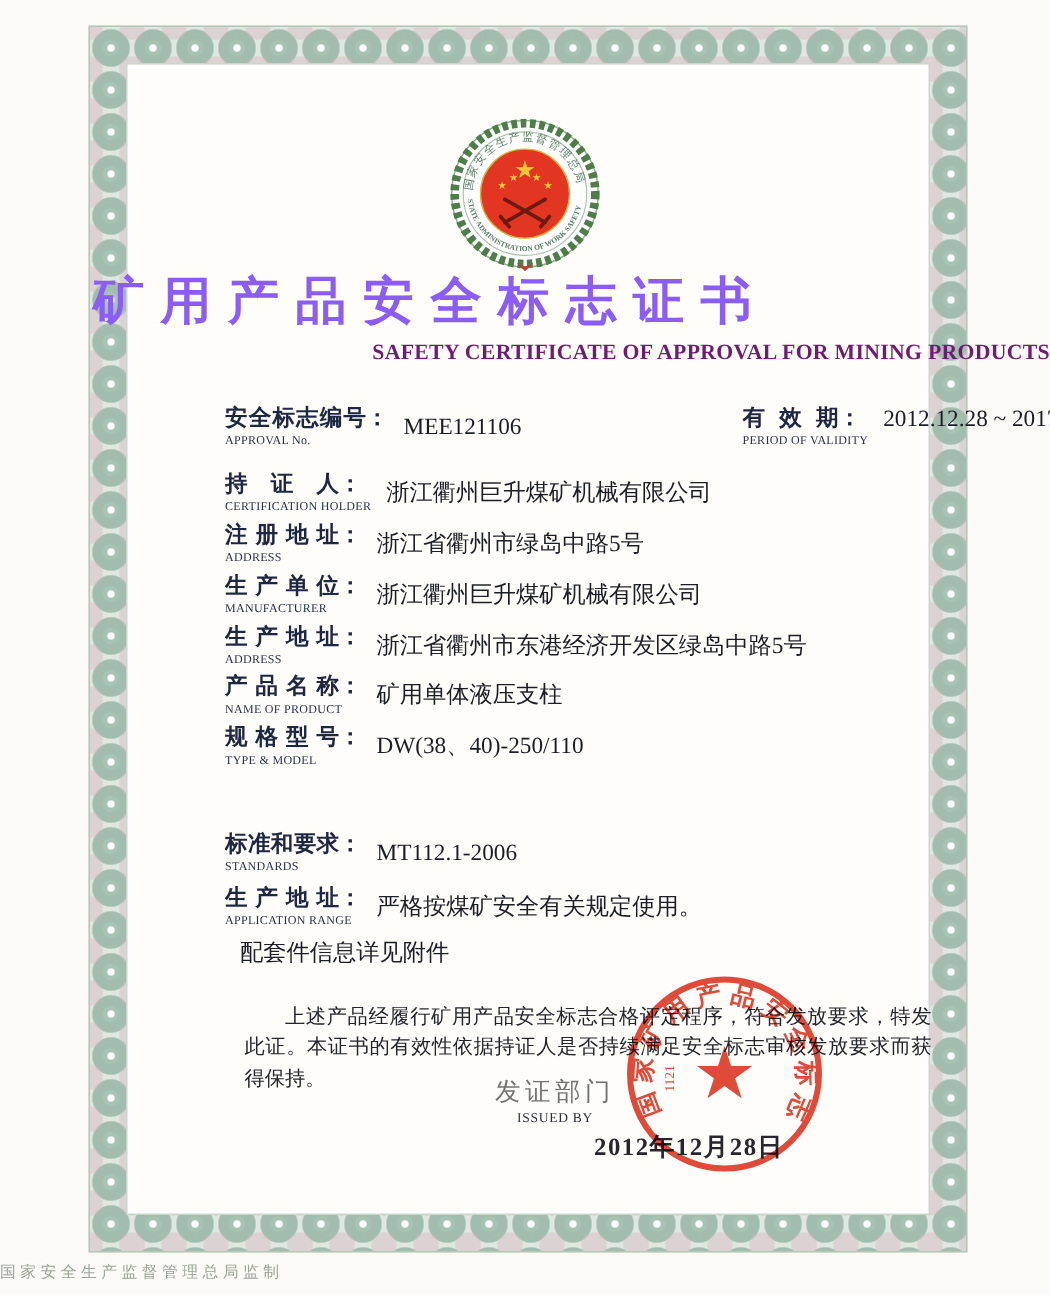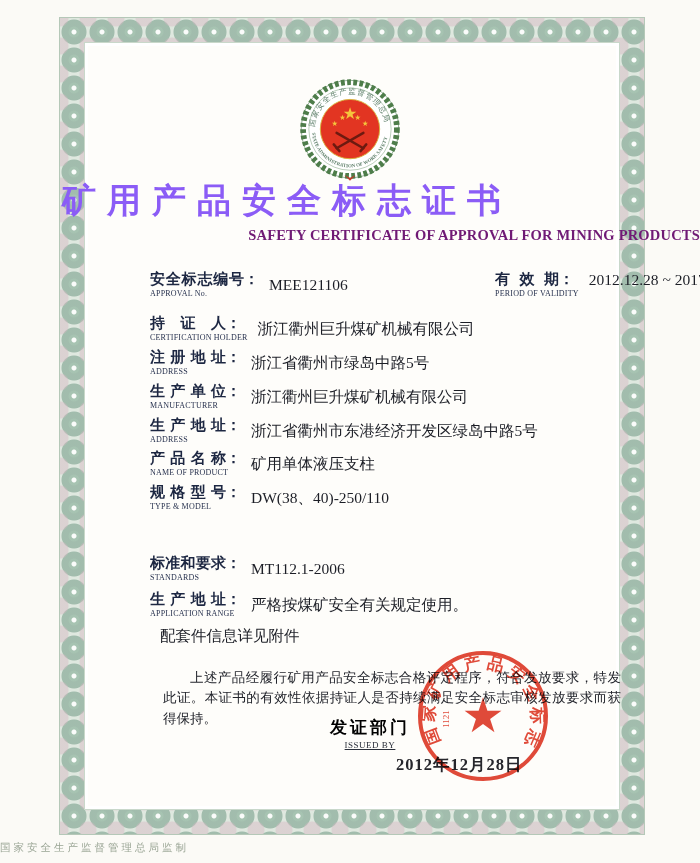--- a/index.html
+++ b/index.html
@@ -52,7 +52,7 @@
     font-size:13.5px;line-height:1.5;color:#23252c;text-align:justify;text-indent:2em;font-weight:500;margin-left:36px;}
 
   .issuer{position:absolute;left:305px;top:716px;width:130px;text-align:center;}
-  .issuer-cn{font-size:17px;font-weight:bold;letter-spacing:3px;color:#000000;}
+  .issuer-cn{font-size:17px;font-weight:normal;letter-spacing:3px;color:#737373;}
   .issuer-en{font-size:9px;color:#2a2f3a;letter-spacing:.5px;margin-top:1px;text-decoration:underline;}
   .issue-date{position:absolute;left:396px;top:754px;font-size:16.5px;color:#26262c;font-weight:bold;letter-spacing:1px;}
 

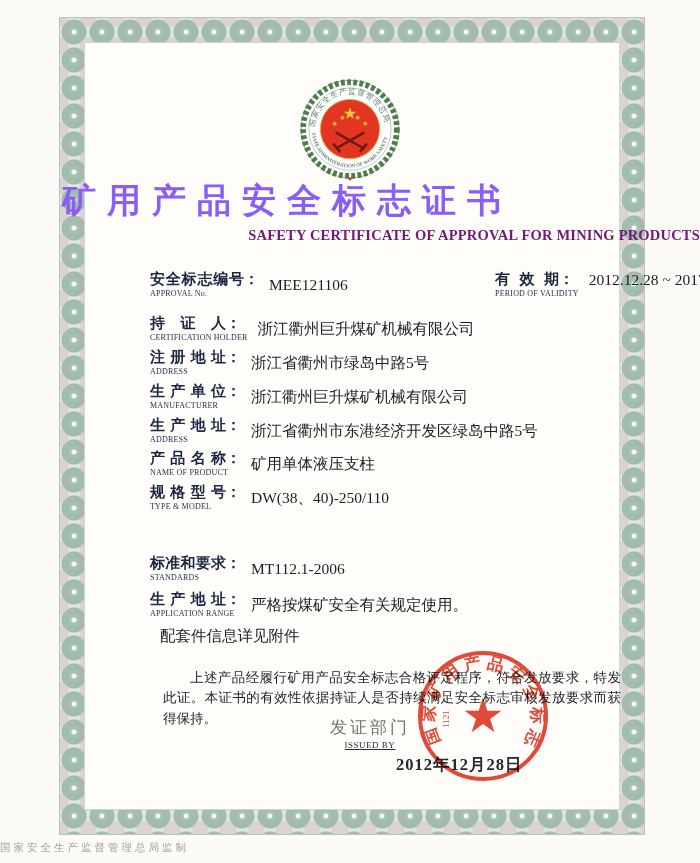--- a/index.html
+++ b/index.html
@@ -53,7 +53,7 @@
 
   .issuer{position:absolute;left:305px;top:716px;width:130px;text-align:center;}
   .issuer-cn{font-size:17px;font-weight:normal;letter-spacing:3px;color:#737373;}
-  .issuer-en{font-size:9px;color:#2a2f3a;letter-spacing:.5px;margin-top:1px;text-decoration:underline;}
+  .issuer-en{font-size:9px;color:#2a2f3a;letter-spacing:.5px;margin-top:1px;}
   .issue-date{position:absolute;left:396px;top:754px;font-size:16.5px;color:#26262c;font-weight:bold;letter-spacing:1px;}
 
   .stamp{position:absolute;left:413px;top:646px;width:140px;height:140px;z-index:3;

